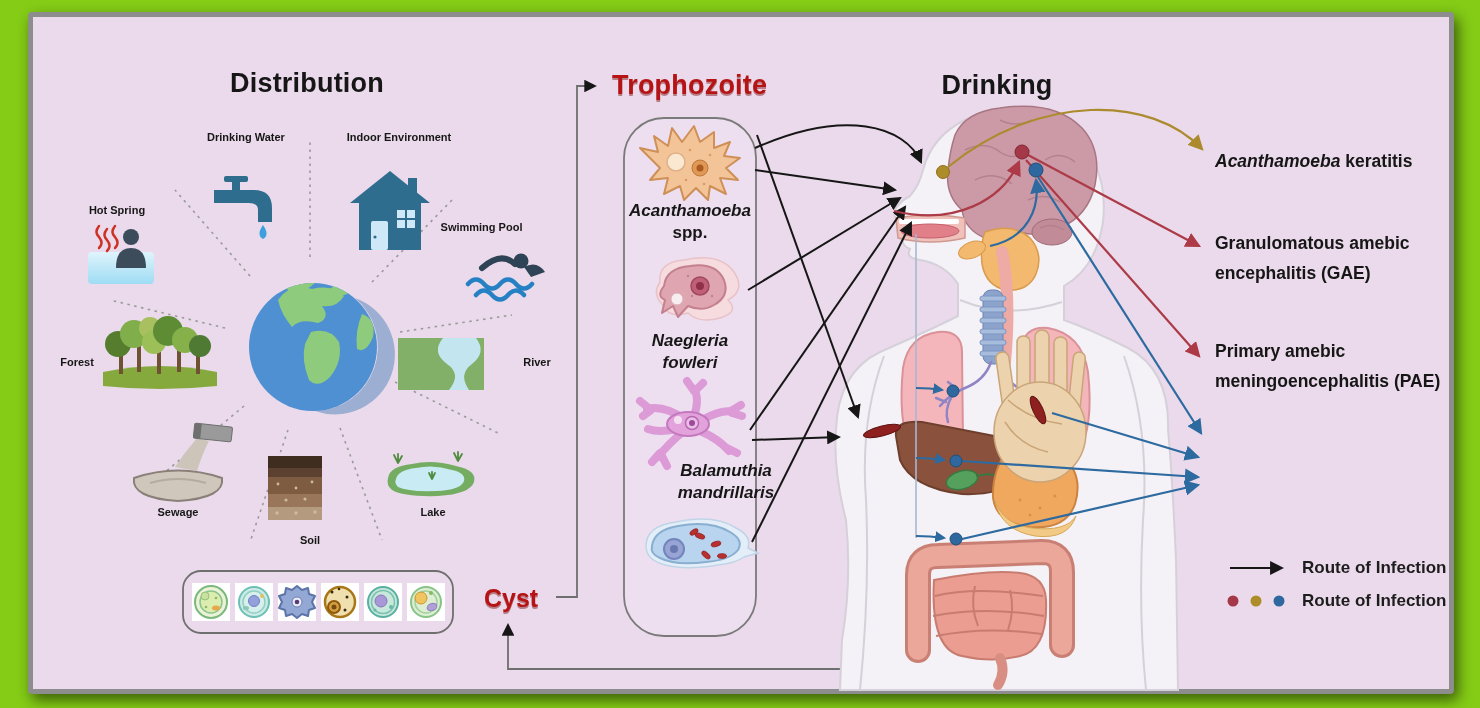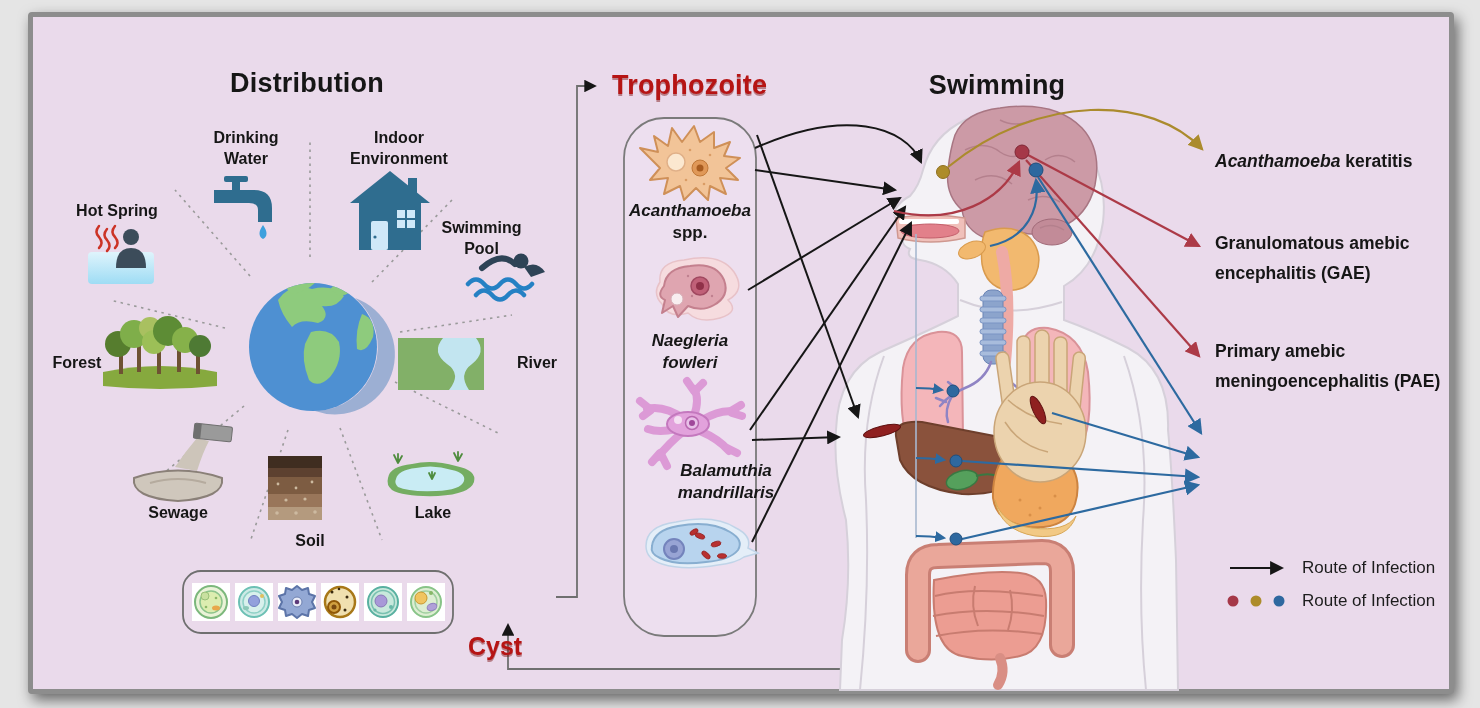--- a/index.html
+++ b/index.html
@@ -3,7 +3,7 @@
 <meta charset="utf-8">
 <style>
   html,body{margin:0;padding:0;background:#ffffff;}
-  #canvas{position:relative;width:1480px;height:708px;background:#e5e5e5;overflow:hidden;
+  #canvas{position:relative;width:1480px;height:708px;background:#84cc16;overflow:hidden;
           font-family:"Liberation Sans","DejaVu Sans",sans-serif;}
   #frame{position:absolute;left:28px;top:12px;width:1416px;height:672px;background:#eadaeb;
          border:5px solid #8d8d8d;border-radius:4px;box-shadow:4px 6px 14px rgba(0,0,0,.55);}

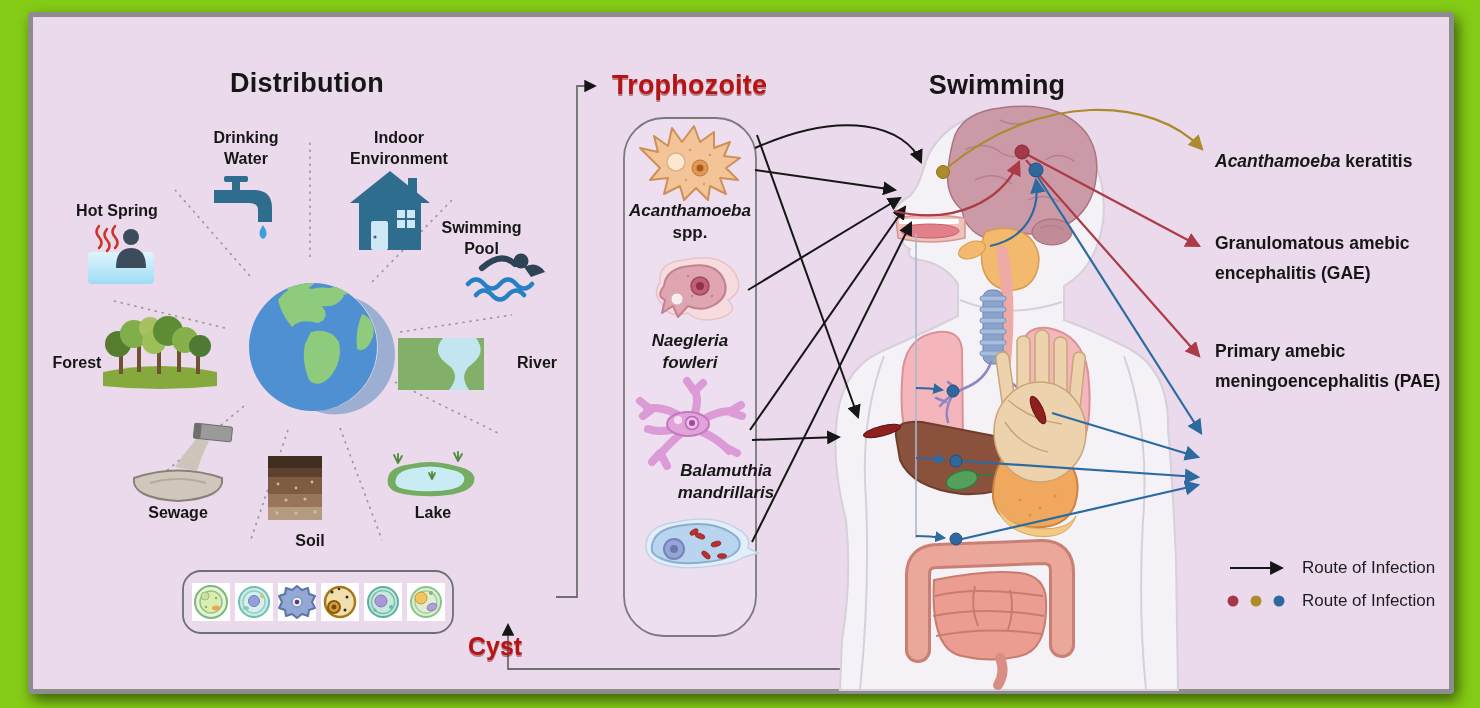--- a/index.html
+++ b/index.html
@@ -468,7 +468,7 @@
 
   <div class="lbl hdr" style="left:197px;top:68px;width:220px;">Distribution</div>
   <div class="lbl hdr red" style="left:612px;top:70px;width:180px;text-align:left;">Trophozoite</div>
-  <div class="lbl hdr" style="left:927px;top:70px;width:140px;">Swimming</div>
+  <div class="lbl hdr" style="left:927px;top:70px;width:140px;">Drinking</div>
 
   <div class="lbl envlbl" style="left:57px;top:200px;width:120px;">Hot Spring</div>
   <div class="lbl envlbl" style="left:201px;top:127px;width:90px;">Drinking Water</div>

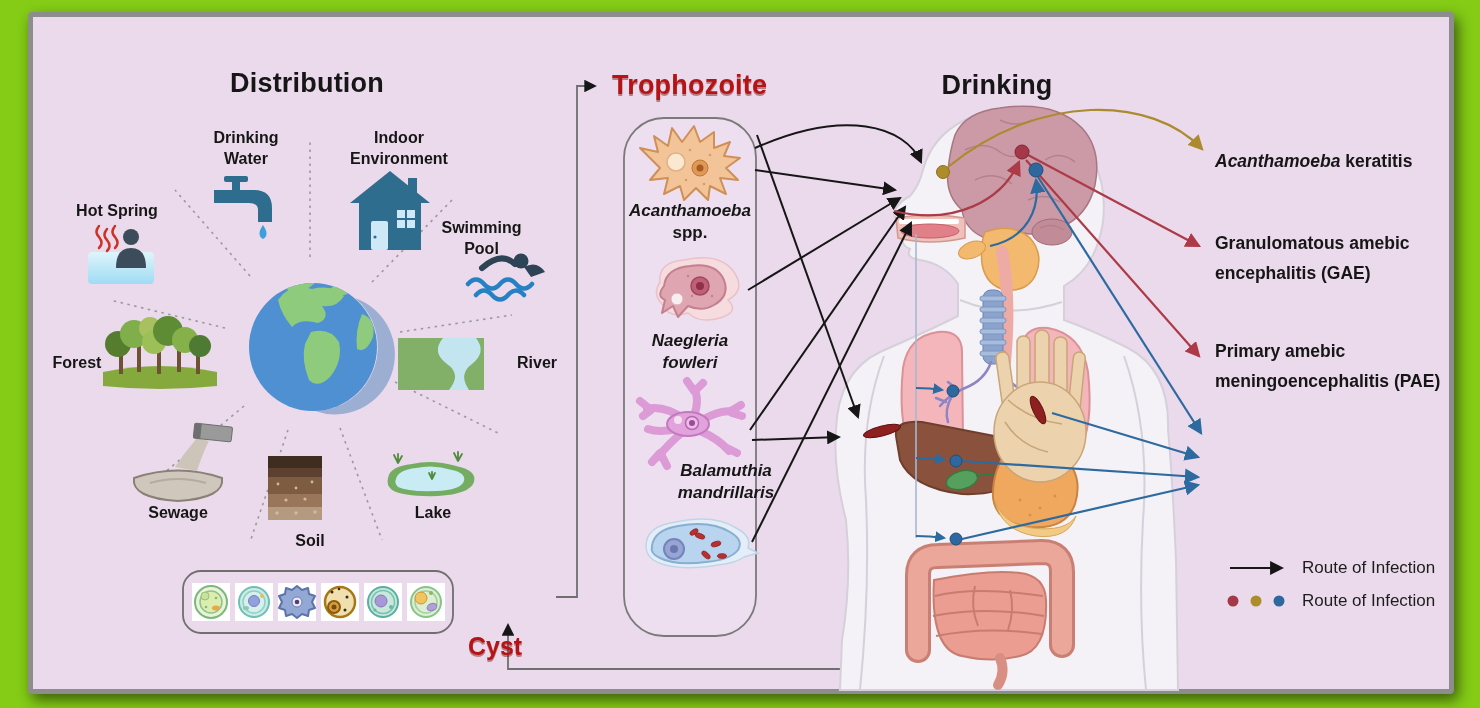--- a/index.html
+++ b/index.html
@@ -11,7 +11,7 @@
   .lbl{position:absolute;color:#161616;text-align:center;}
   .hdr{font-size:27px;font-weight:bold;letter-spacing:.2px;}
   .hdr.red{color:#b61414;text-shadow:0 1.5px 0 rgba(122,12,12,.45);}
-  .envlbl{font-size:16px;font-weight:bold;line-height:21px;}
+  .envlbl{font-size:11px;font-weight:bold;line-height:21px;}
   .orglbl{font-size:17px;font-weight:bold;font-style:italic;line-height:22px;width:132px;left:624px;}
   .orglbl .roman{font-style:normal;}
   .dxlbl{font-size:17.5px;font-weight:bold;line-height:30px;text-align:left;width:232px;left:1215px;}

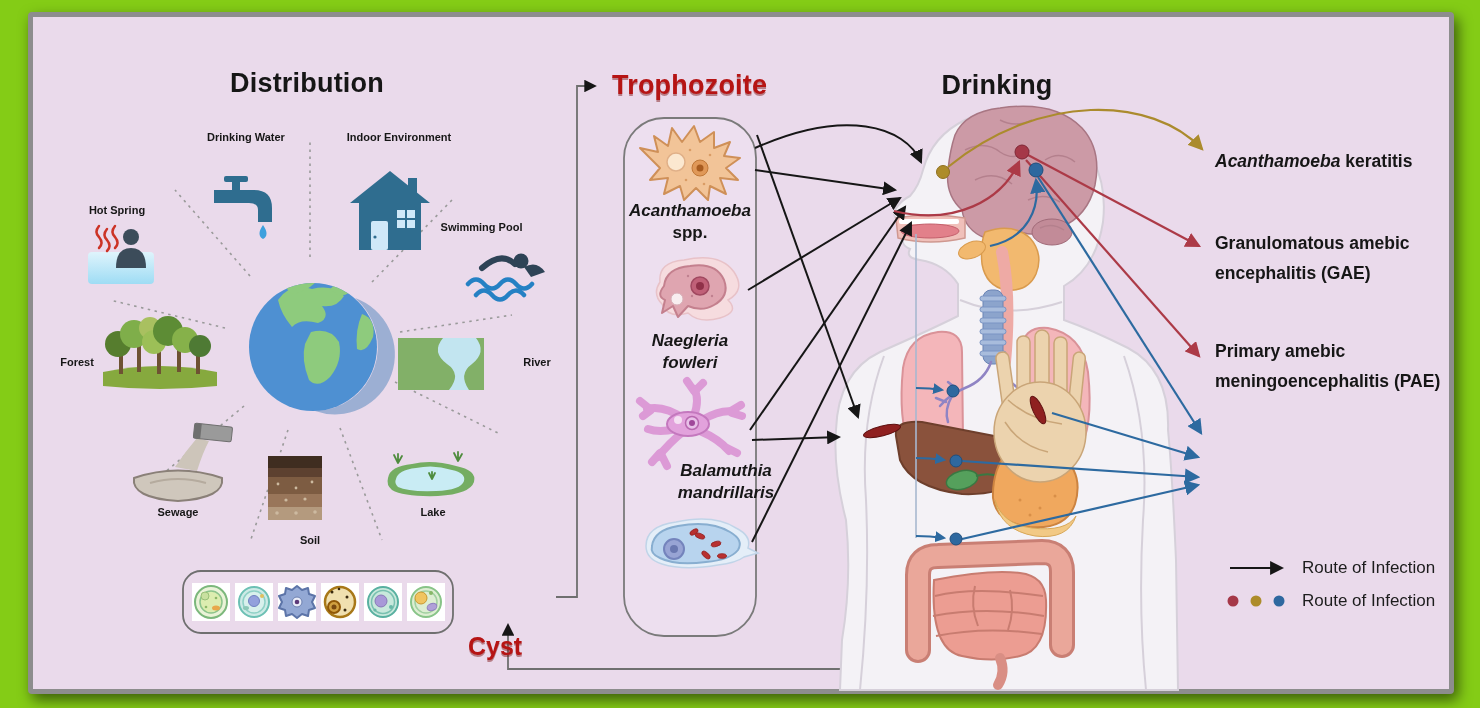--- a/index.html
+++ b/index.html
@@ -16,7 +16,7 @@
   .orglbl .roman{font-style:normal;}
   .dxlbl{font-size:17.5px;font-weight:bold;line-height:30px;text-align:left;width:232px;left:1215px;}
   .cystlbl{font-size:25px;font-weight:bold;color:#b61414;text-shadow:0 1.5px 0 rgba(122,12,12,.45);}
-  .leglbl{font-size:17px;font-weight:normal;color:#1d1d1d;text-align:left;}
+  .leglbl{font-size:17px;font-weight:bold;color:#1d1d1d;text-align:left;}
 </style>
 </head>
 <body>

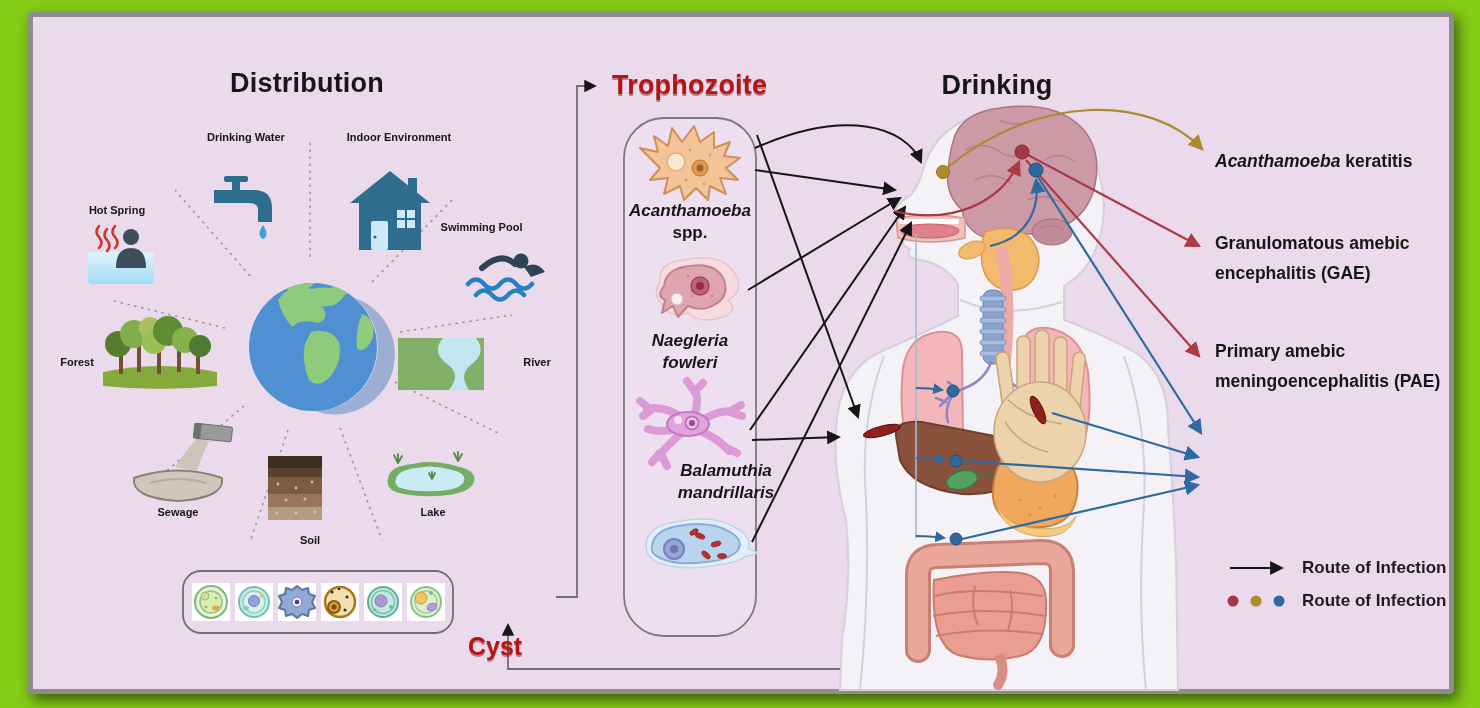--- a/index.html
+++ b/index.html
@@ -480,7 +480,7 @@
   <div class="lbl envlbl" style="left:270px;top:530px;width:80px;">Soil</div>
   <div class="lbl envlbl" style="left:393px;top:502px;width:80px;">Lake</div>
 
-  <div class="lbl cystlbl" style="left:468px;top:584px;width:80px;text-align:left;margin-top:48px;">Cyst</div>
+  <div class="lbl cystlbl" style="left:484px;top:584px;width:80px;text-align:left;">Cyst</div>
 
   <div class="lbl orglbl" style="top:200px;">
     <div>Acanthamoeba</div>

